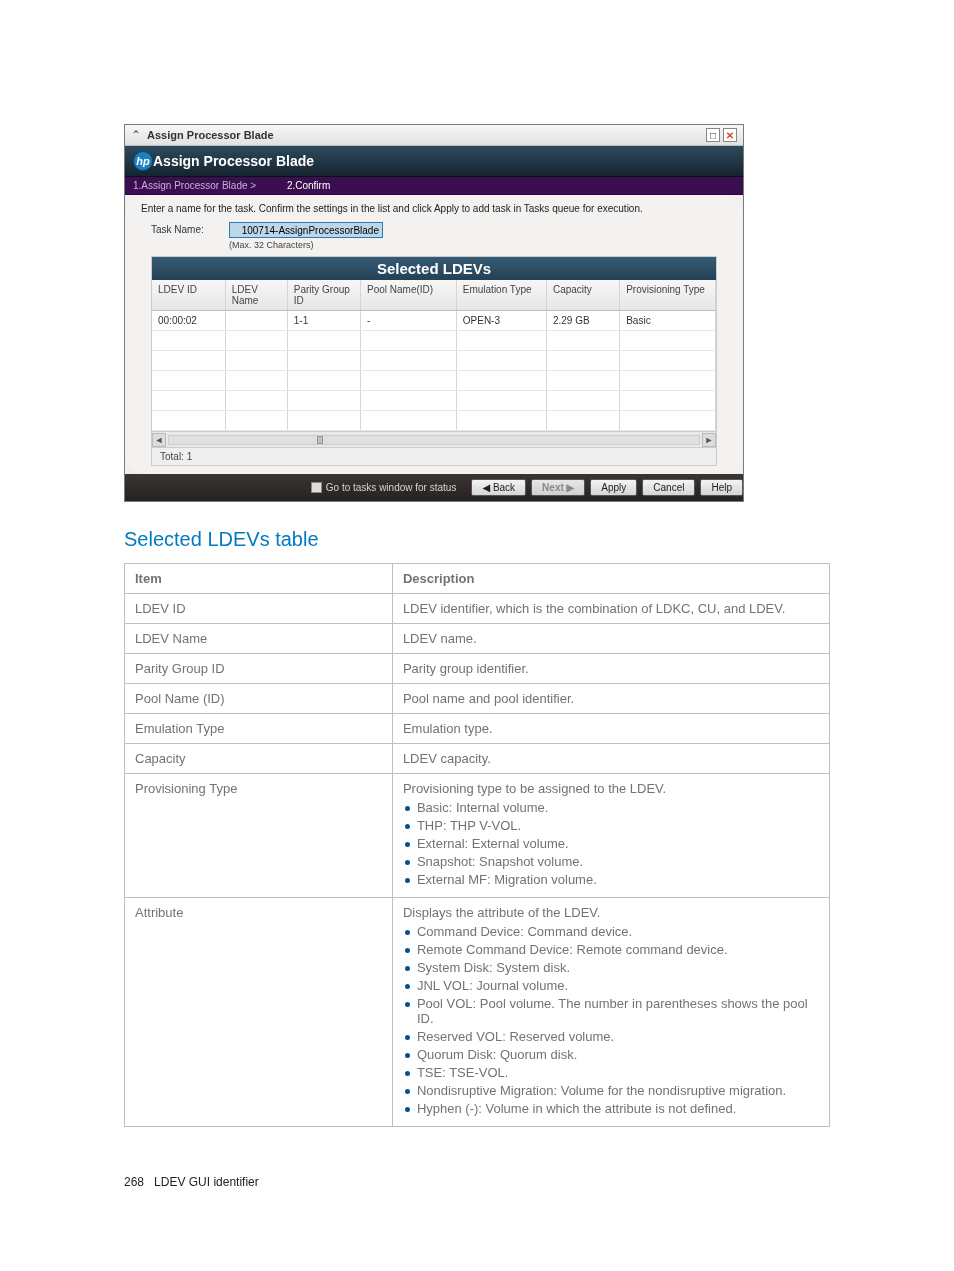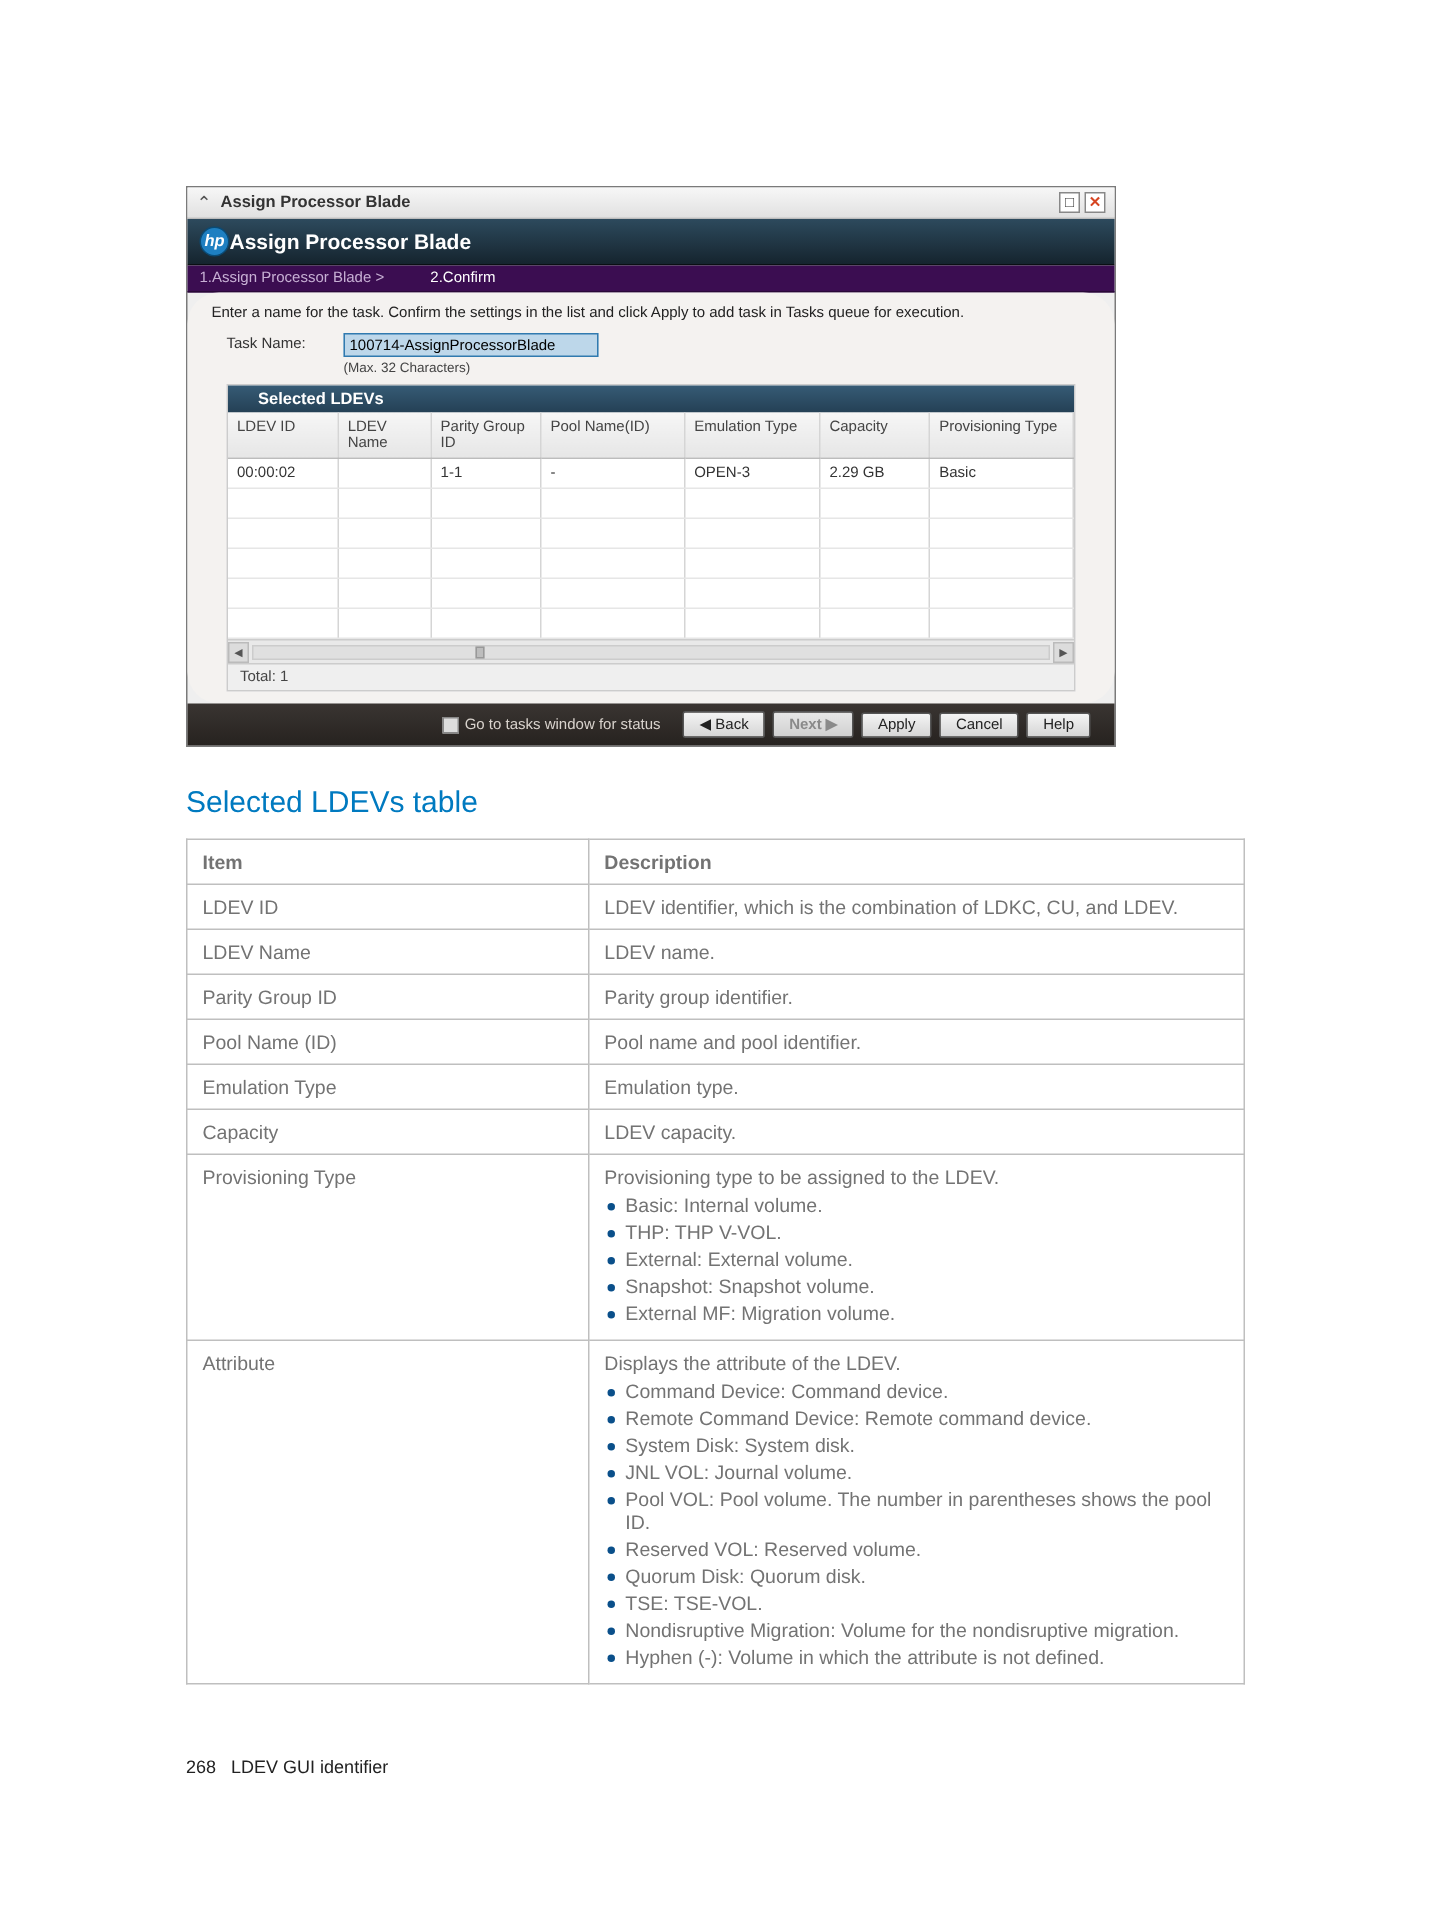--- a/index.html
+++ b/index.html
@@ -41,7 +41,7 @@
   .instruction { font-size: 10px; color: #222; margin-bottom: 8px; }
   .tn-row { display: flex; align-items: flex-start; font-size: 10px; margin: 4px 0 2px 10px; }
   .tn-label { width: 78px; padding-top: 2px; }
-  .tn-input { width: 170px; height: 16px; border: 1px solid #317aaf; background: #bdd7ea; font-size: 10px; padding: 0 3px; }
+  .tn-input { width: 154px; height: 16px; border: 1px solid #317aaf; background: #bdd7ea; font-size: 10px; padding: 0 3px; text-align: right; }
   .tn-hint { font-size: 9px; color: #444; margin-left: 88px; margin-top: 1px; }
 
   .grid-wrap { margin: 6px 10px 0 10px; border: 1px solid #ccc; background: #fff; }

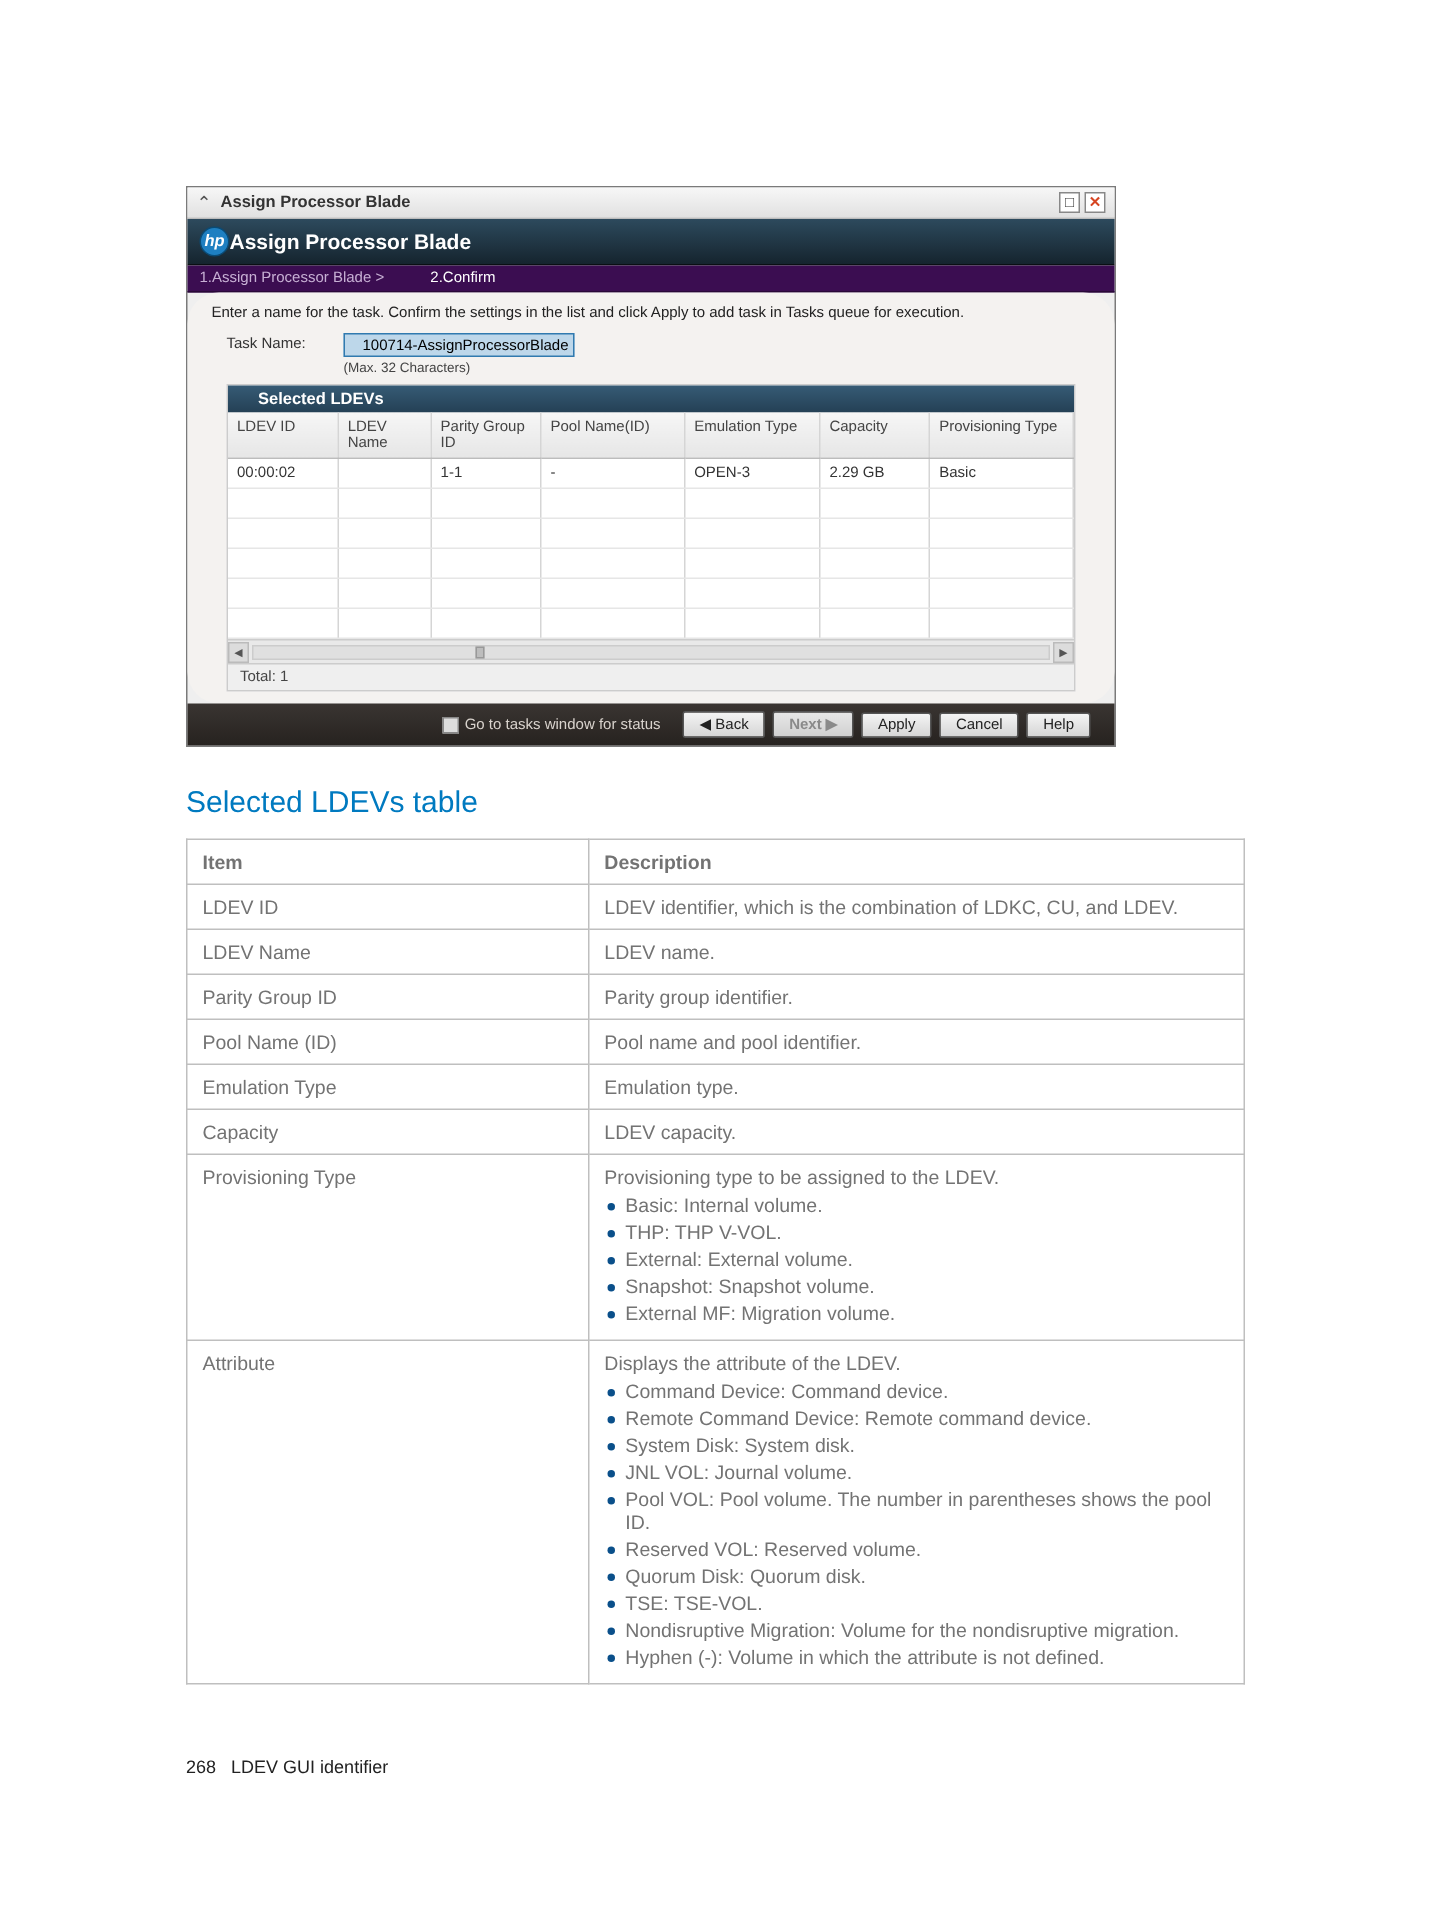--- a/index.html
+++ b/index.html
@@ -47,7 +47,7 @@
   .grid-wrap { margin: 6px 10px 0 10px; border: 1px solid #ccc; background: #fff; }
   .grid-title {
     background: linear-gradient(#365b75,#244055); color: #fff; font-weight: bold;
-    padding: 3px 20px; font-size: 11px;
+    padding: 3px 20px; font-size: 15px; text-align: center;
   }
   .grid { width: 100%; border-collapse: collapse; table-layout: fixed; font-size: 10px; }
   .grid th, .grid td { border-right: 1px solid #d5d5d5; border-bottom: 1px solid #e6e6e6; padding: 4px 6px; text-align: left; vertical-align: top; background: #fff; }

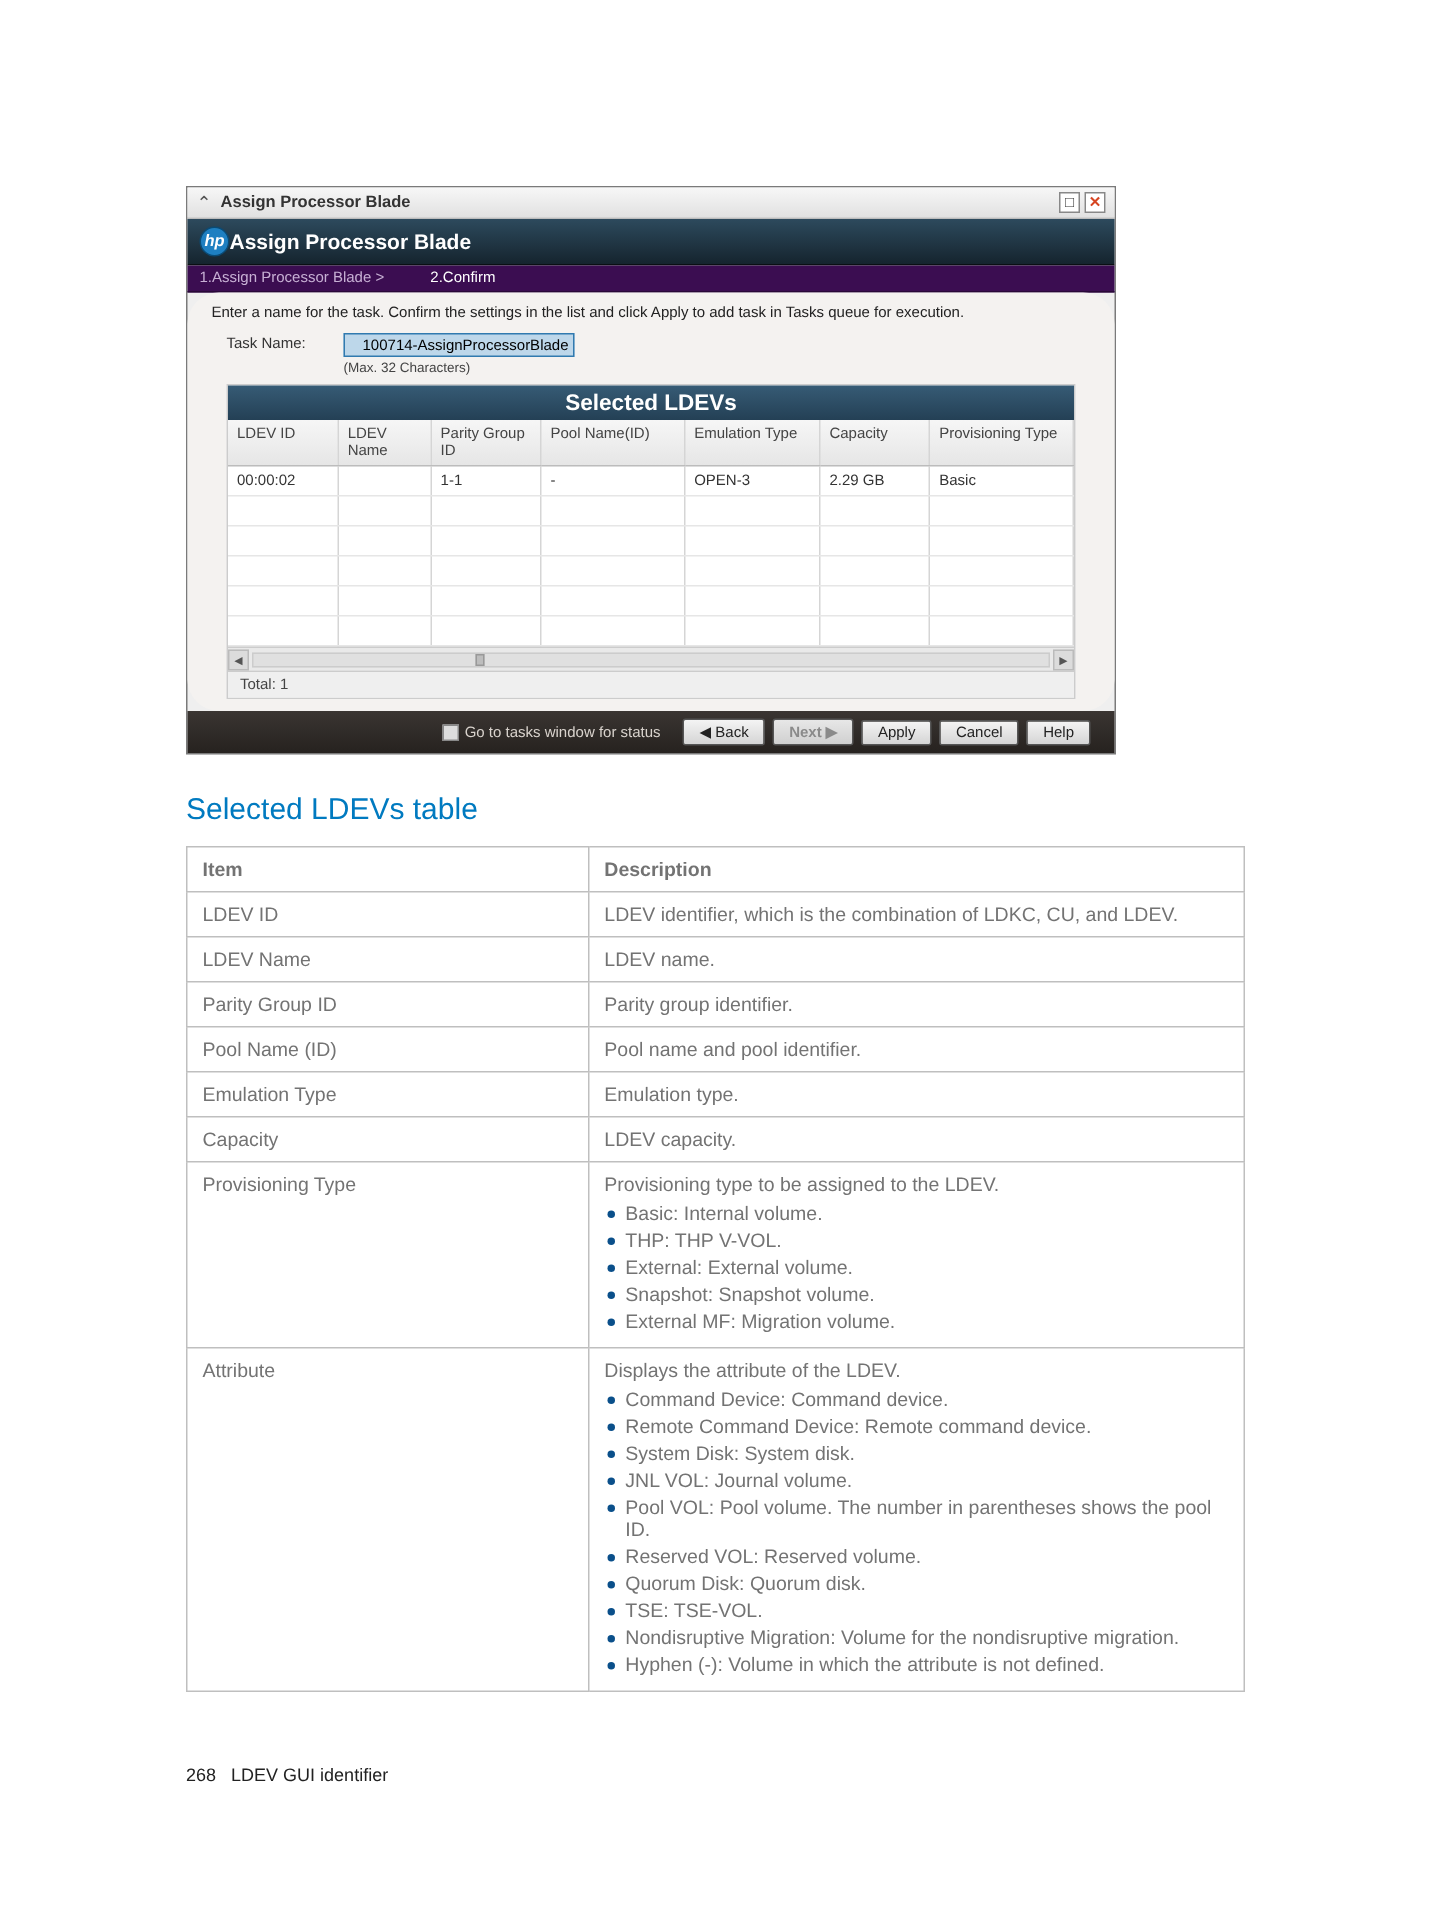--- a/index.html
+++ b/index.html
@@ -66,7 +66,7 @@
   .total-row { background: #efefef; font-size: 10px; color: #444; padding: 3px 8px; border-top: 1px solid #ccc; }
 
   .dialog-buttons {
-    background: linear-gradient(#3a3532,#26221f); padding: 5px 16px; display: flex; justify-content: flex-end; align-items: center;
+    background: linear-gradient(#3a3532,#26221f); padding: 5px 0; display: flex; justify-content: flex-end; align-items: center;
   }
   .chk { width: 11px; height: 11px; border: 1px solid #888; background: #ddd; margin-right: 4px; display: inline-block; }
   .chk-label { color: #d9d3cd; font-size: 10px; margin-right: 10px; display: flex; align-items: center; }

